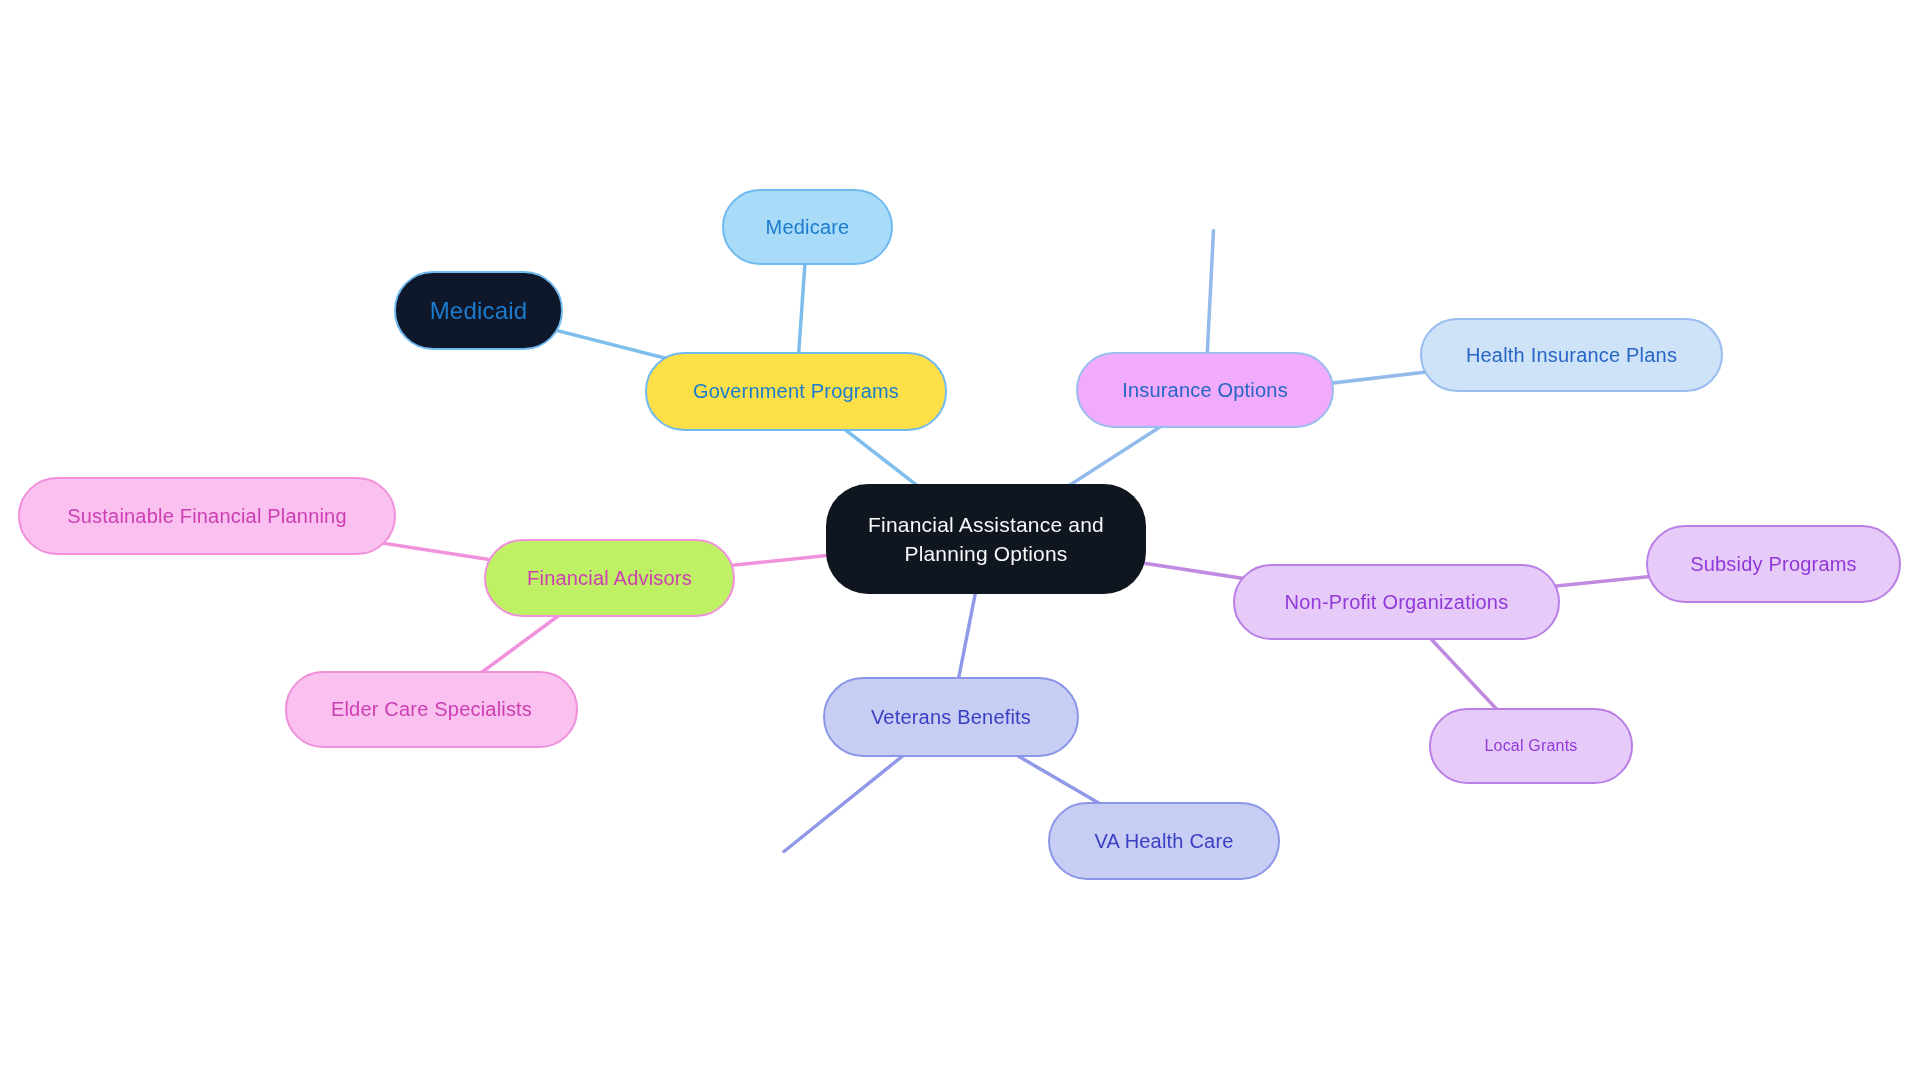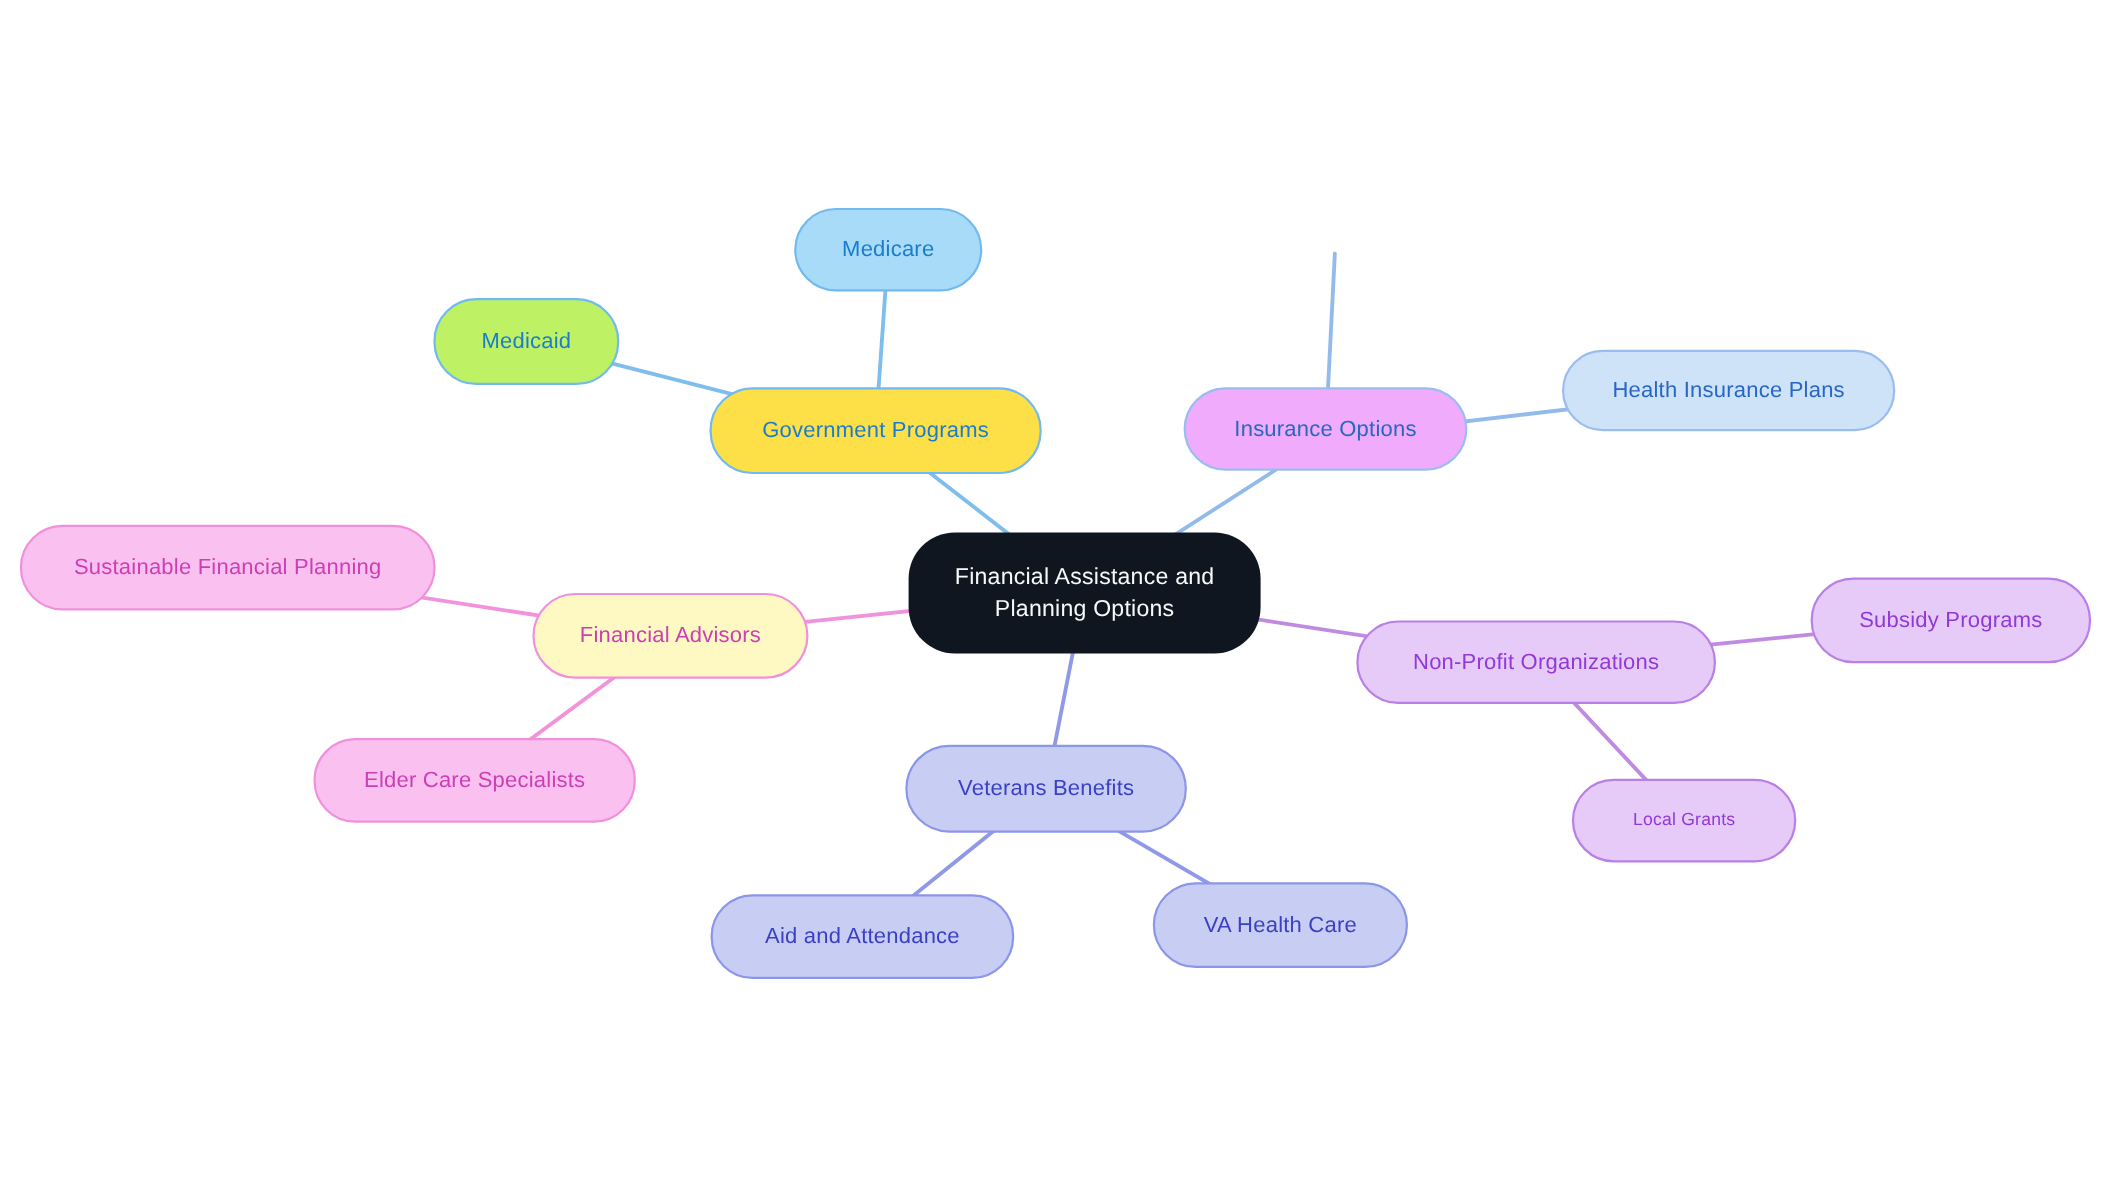--- a/index.html
+++ b/index.html
@@ -67,7 +67,7 @@
   <div class="node" style="left: 722px; top: 189px; width: 171px; height: 76px; background: rgb(168, 219, 248); border-color: rgb(112, 186, 239); color: rgb(27, 124, 205); border-radius: 38px; font-size: 20px;">
       <span>Medicare</span>
     </div>
-  <div class="node" style="left: 394px; top: 271px; width: 169px; height: 79px; background: #bef264; border-color: rgb(112, 186, 239); color: rgb(27, 124, 205); border-radius: 39px; font-size: 20px; justify-content: center;">
+  <div class="node" style="left: 394px; top: 271px; width: 169px; height: 79px; background: #0f172a; border-color: rgb(112, 186, 239); color: rgb(27, 124, 205); border-radius: 39px; font-size: 24px; justify-content: center;">
       <span>Medicaid</span>
     </div>
   <div class="node" style="left: 1076px; top: 352px; width: 258px; height: 76px; background: #f0abfc; border-color: rgb(154, 189, 239); color: rgb(39, 102, 197); border-radius: 38px; font-size: 20px;">

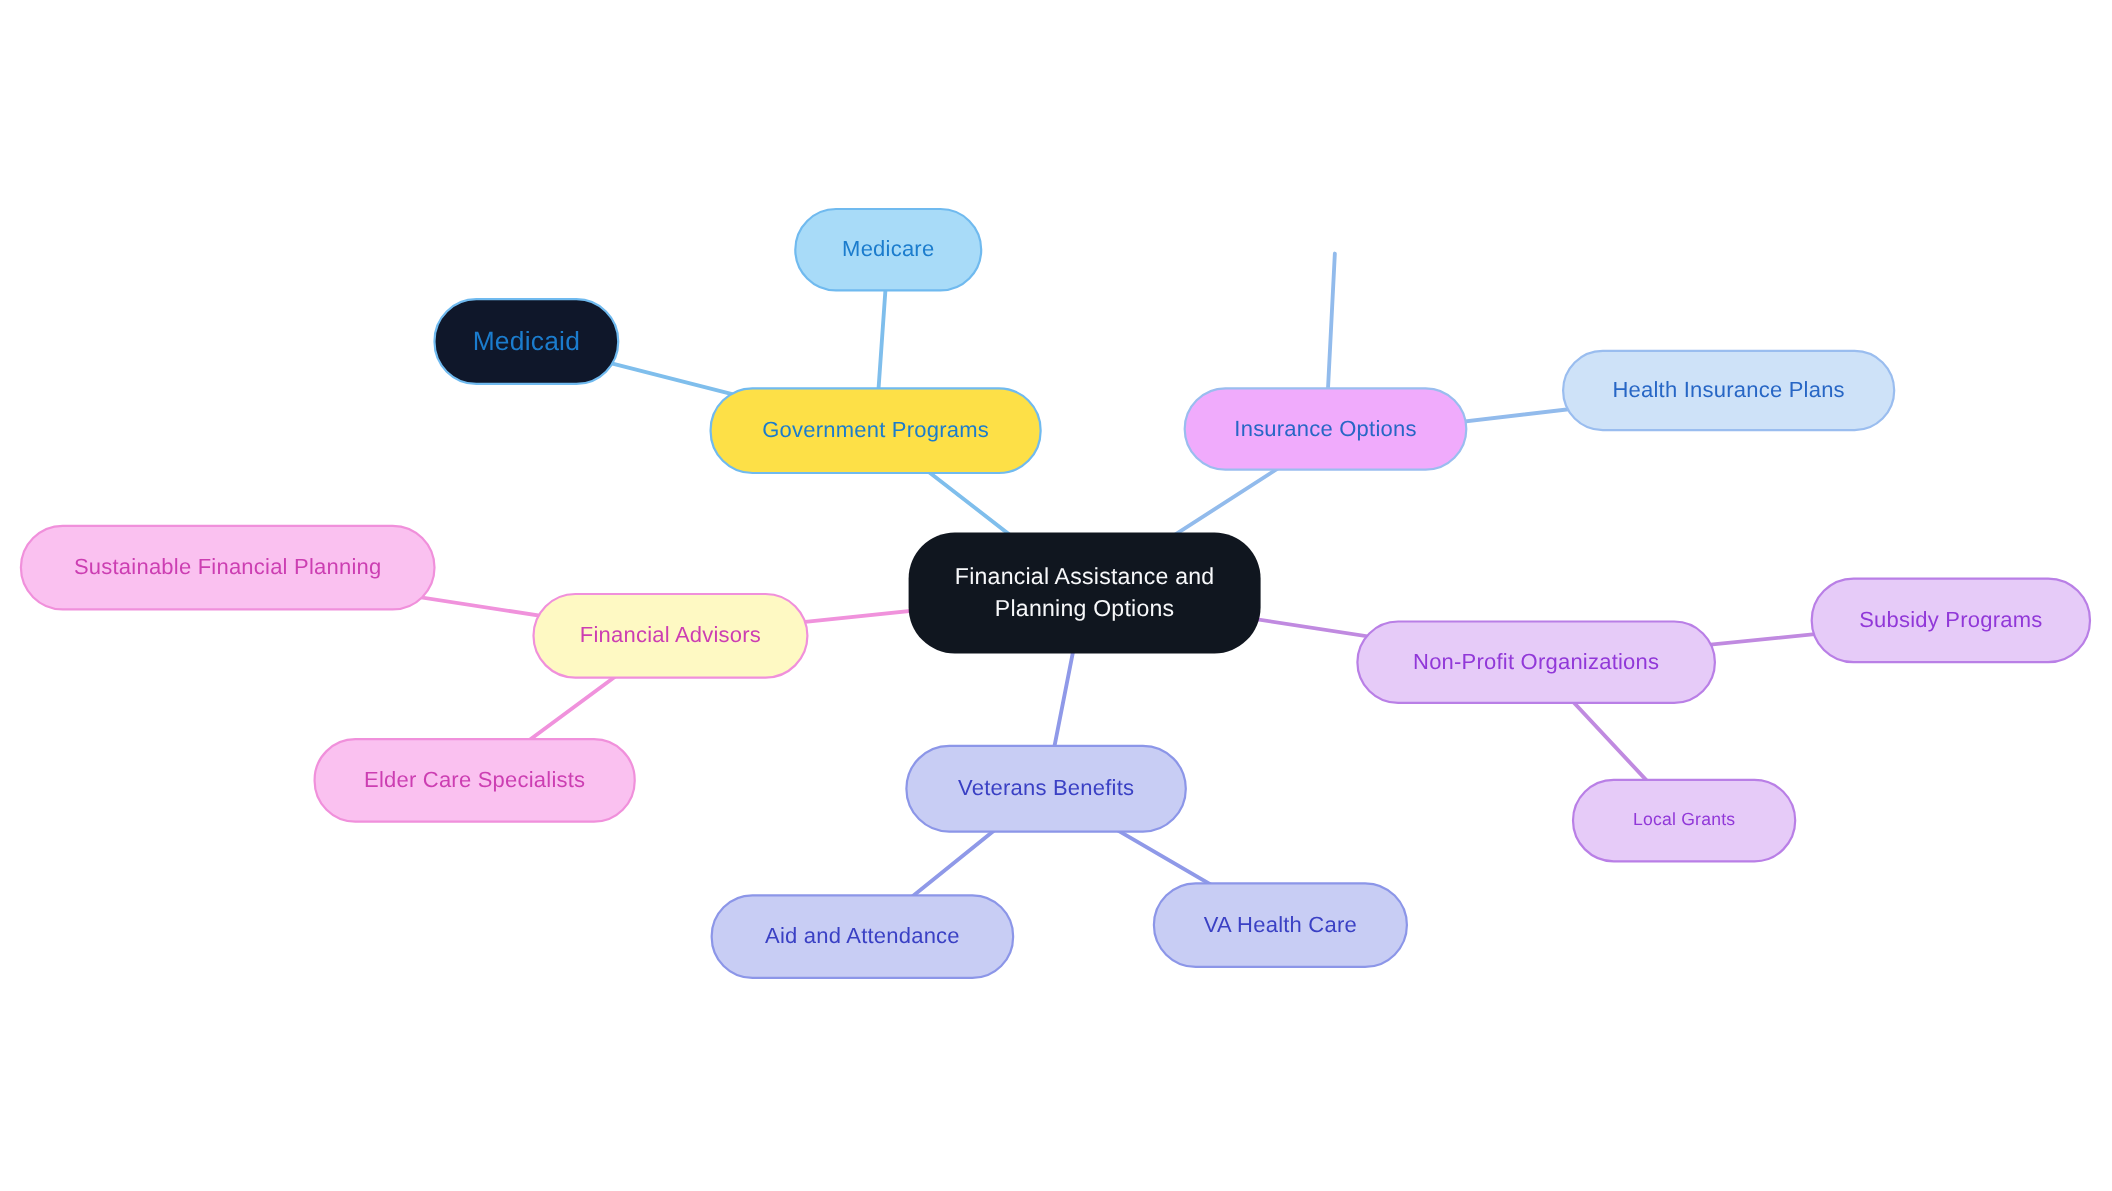--- a/index.html
+++ b/index.html
@@ -94,7 +94,7 @@
   <div class="node" style="left: 1048px; top: 802px; width: 232px; height: 78px; background: rgb(200, 205, 244); border-color: rgb(140, 150, 232); color: rgb(58, 64, 196); border-radius: 39px; font-size: 20px;">
       <span>VA Health Care</span>
     </div>
-  <div class="node" style="left: 484px; top: 539px; width: 251px; height: 78px; background: #fef9c3; border-color: rgb(240, 144, 219); color: rgb(204, 62, 178); border-radius: 39px; font-size: 20px;">
+  <div class="node" style="left: 484px; top: 539px; width: 251px; height: 78px; background: #bef264; border-color: rgb(240, 144, 219); color: rgb(204, 62, 178); border-radius: 39px; font-size: 20px;">
       <span>Financial Advisors</span>
     </div>
   <div class="node" style="left: 18px; top: 477px; width: 378px; height: 78px; background: rgb(250, 193, 240); border-color: rgb(240, 144, 219); color: rgb(204, 62, 178); border-radius: 39px; font-size: 20px;">

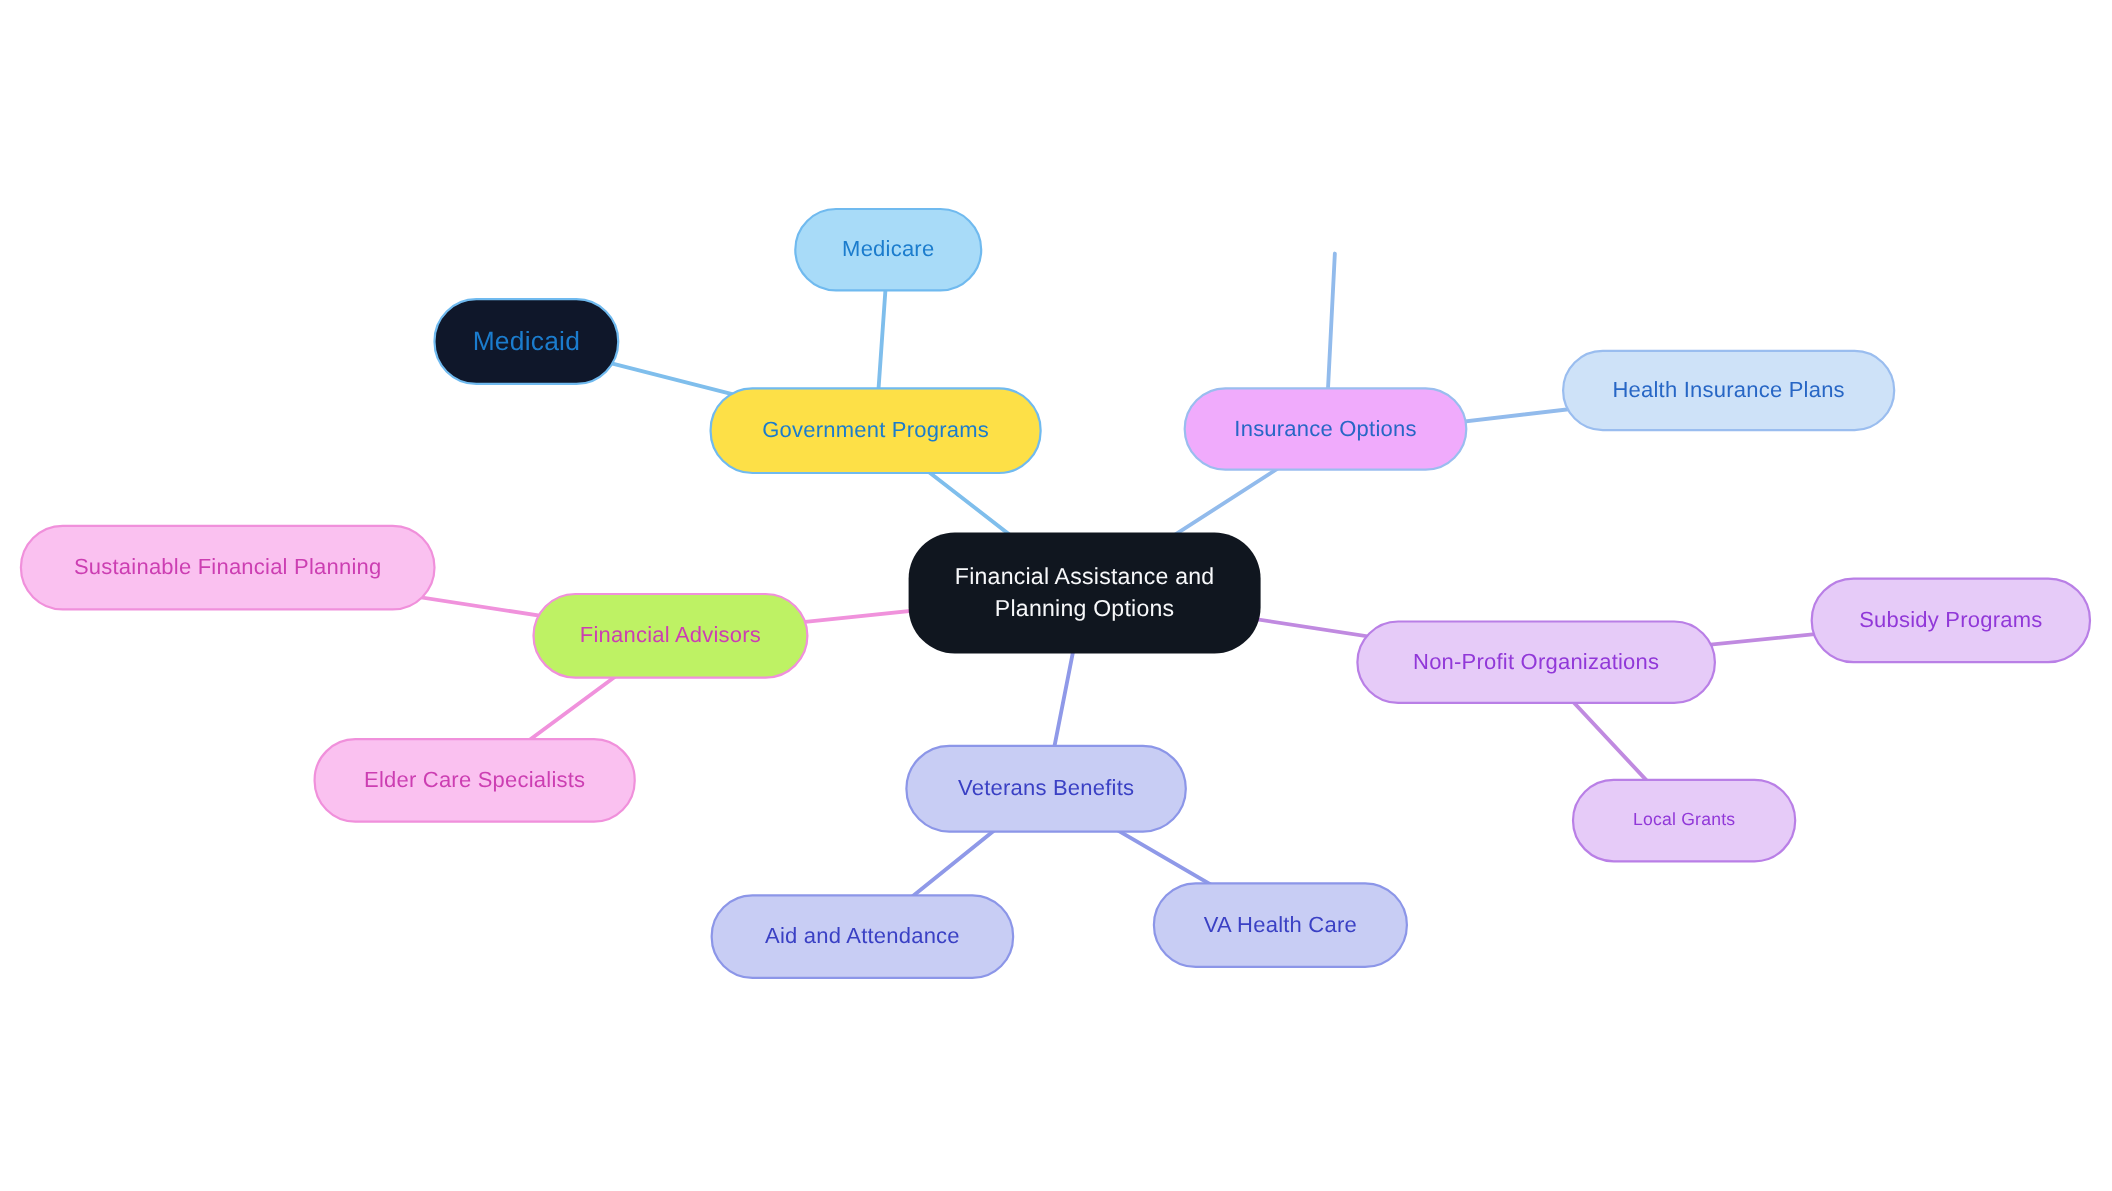--- a/index.html
+++ b/index.html
@@ -88,9 +88,6 @@
   <div class="node" style="left: 823px; top: 677px; width: 256px; height: 80px; background: rgb(200, 205, 244); border-color: rgb(140, 150, 232); color: rgb(58, 64, 196); border-radius: 40px; font-size: 20px;">
       <span>Veterans Benefits</span>
     </div>
-  <div class="node" style="left: 646px; top: 813px; width: 276px; height: 77px; background: rgb(200, 205, 244); border-color: rgb(140, 150, 232); color: rgb(58, 64, 196); border-radius: 38px; font-size: 20px;">
-      <span>Aid and Attendance</span>
-    </div>
   <div class="node" style="left: 1048px; top: 802px; width: 232px; height: 78px; background: rgb(200, 205, 244); border-color: rgb(140, 150, 232); color: rgb(58, 64, 196); border-radius: 39px; font-size: 20px;">
       <span>VA Health Care</span>
     </div>

